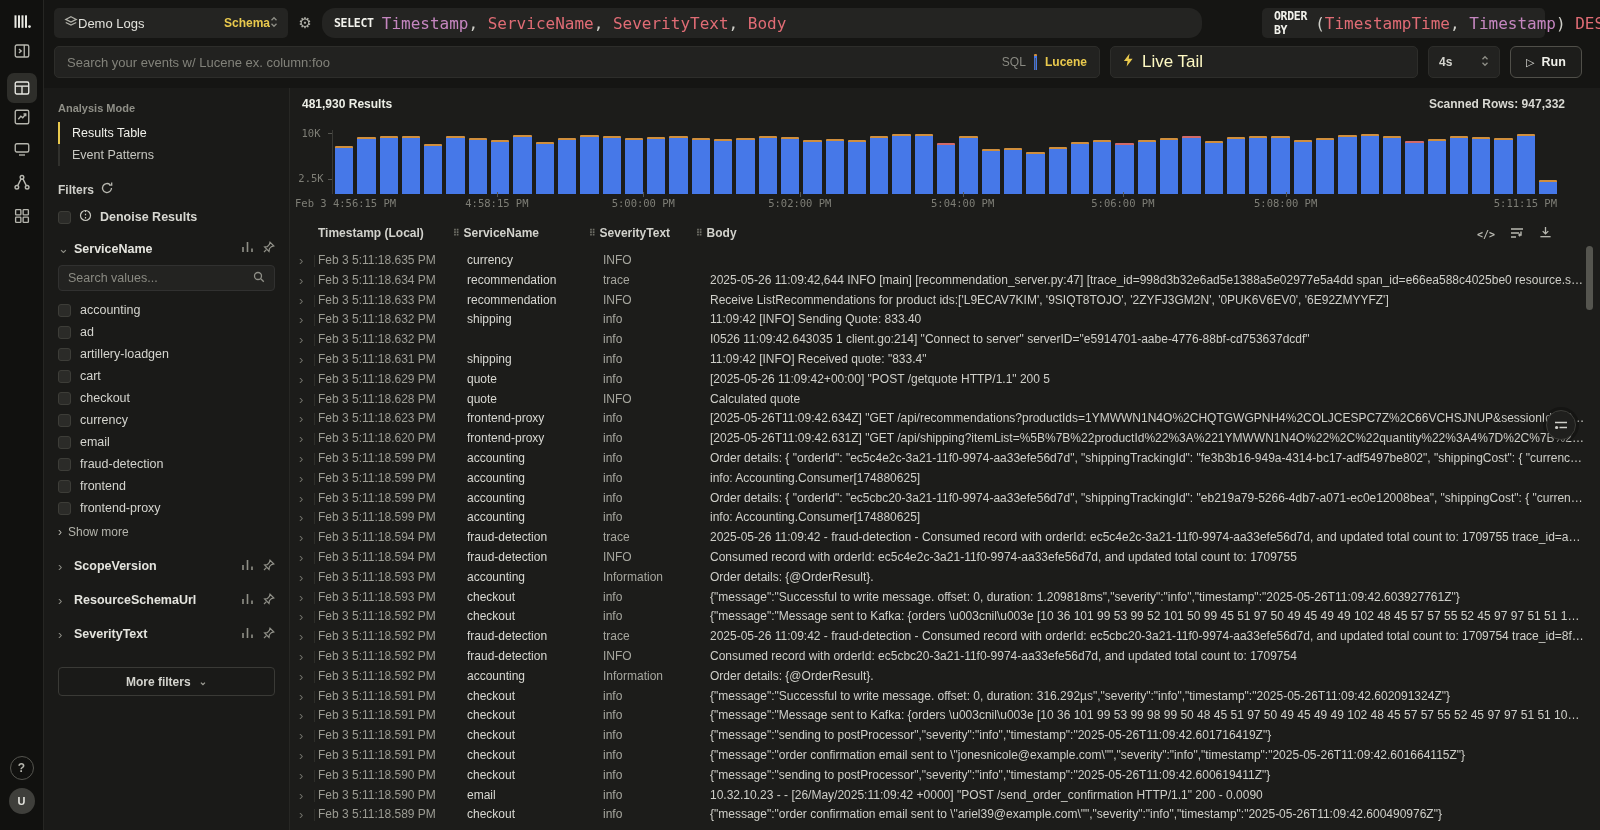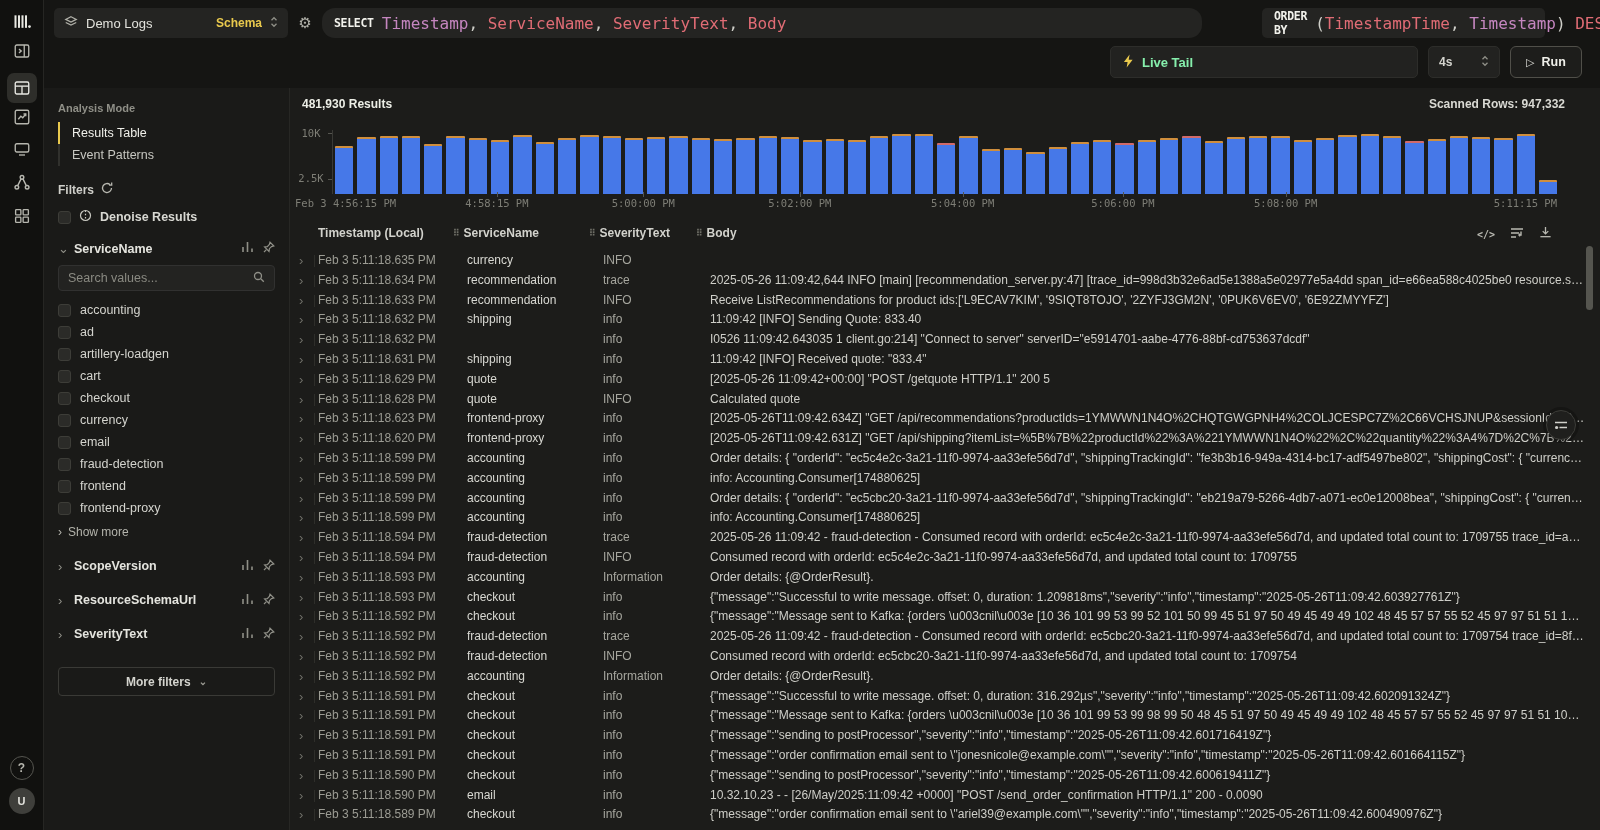--- a/index.html
+++ b/index.html
@@ -21,7 +21,7 @@
   
   #topbar { position:absolute; left:44px; top:0; right:0; height:88px; }
   .box { position:absolute; background:#242422; border-radius:5px; display:flex; align-items:center; }
-  #source-box { left:10px; top:8px; width:234px; height:30px; padding:0 10px; gap:8px; }
+  #source-box { left:10px; top:8px; width:234px; height:30px; padding:0 10px; }
   #source-box .src-name { font-size:13px; color:#e2e2dc; }
   #source-box .schema { margin-left:auto; color:#e9c94d; font-weight:700; font-size:12px; }
   #gear { position:absolute; left:250px; top:9px; width:22px; height:28px; color:#b0b0a8; font-size:15px; display:flex; align-items:center; justify-content:center; cursor:pointer; }

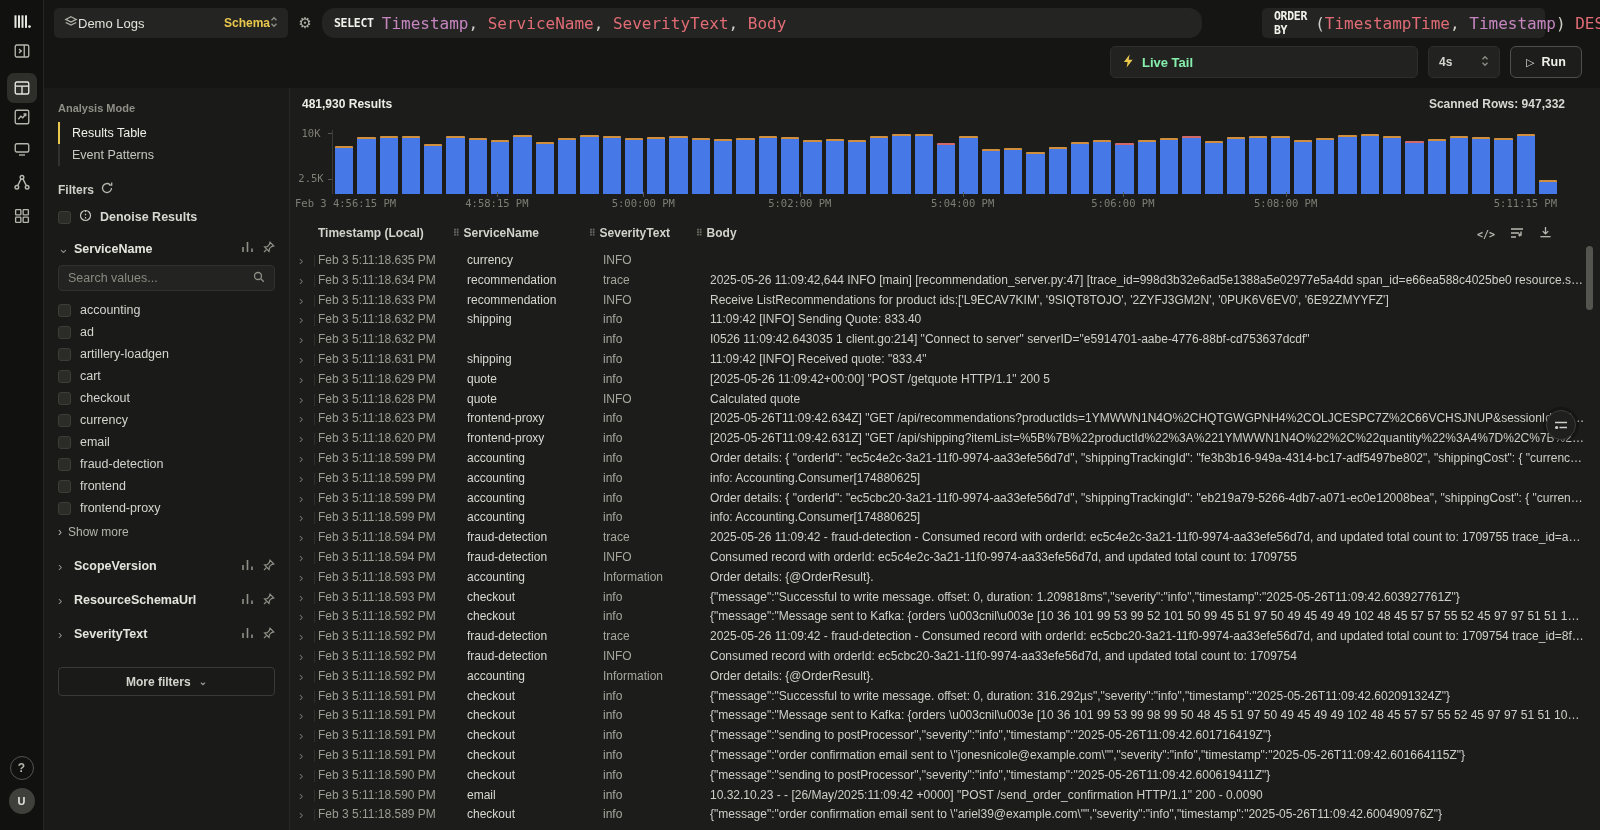--- a/index.html
+++ b/index.html
@@ -185,6 +185,14 @@
     <span class="toks" id="orderby-tokens"><span style="color: rgb(207, 207, 201);">(</span><span style="color: rgb(224, 108, 117);">TimestampTime</span><span style="color: rgb(207, 207, 201);">, </span><span style="color: rgb(197, 134, 192);">Timestamp</span><span style="color: rgb(207, 207, 201);">) </span><span style="color: rgb(224, 108, 117);">DESC</span></span>
   </div>
 
+  <div id="search-wrap">
+    <input id="search-input" placeholder="Search your events w/ Lucene ex. column:foo" style="">
+    <span class="lang">
+      <span class="sql">SQL</span>
+      <span class="bar">|</span>
+      <span class="lucene">Lucene</span>
+    </span>
+  </div>
   <div id="livetail">
     <span><svg width="11" height="14" viewBox="0 0 12 14" fill="#e9c94d">
           <path d="M7.2 0L1 8h4l-1 6 6.5-8.5H6.2L7.2 0z"></path>

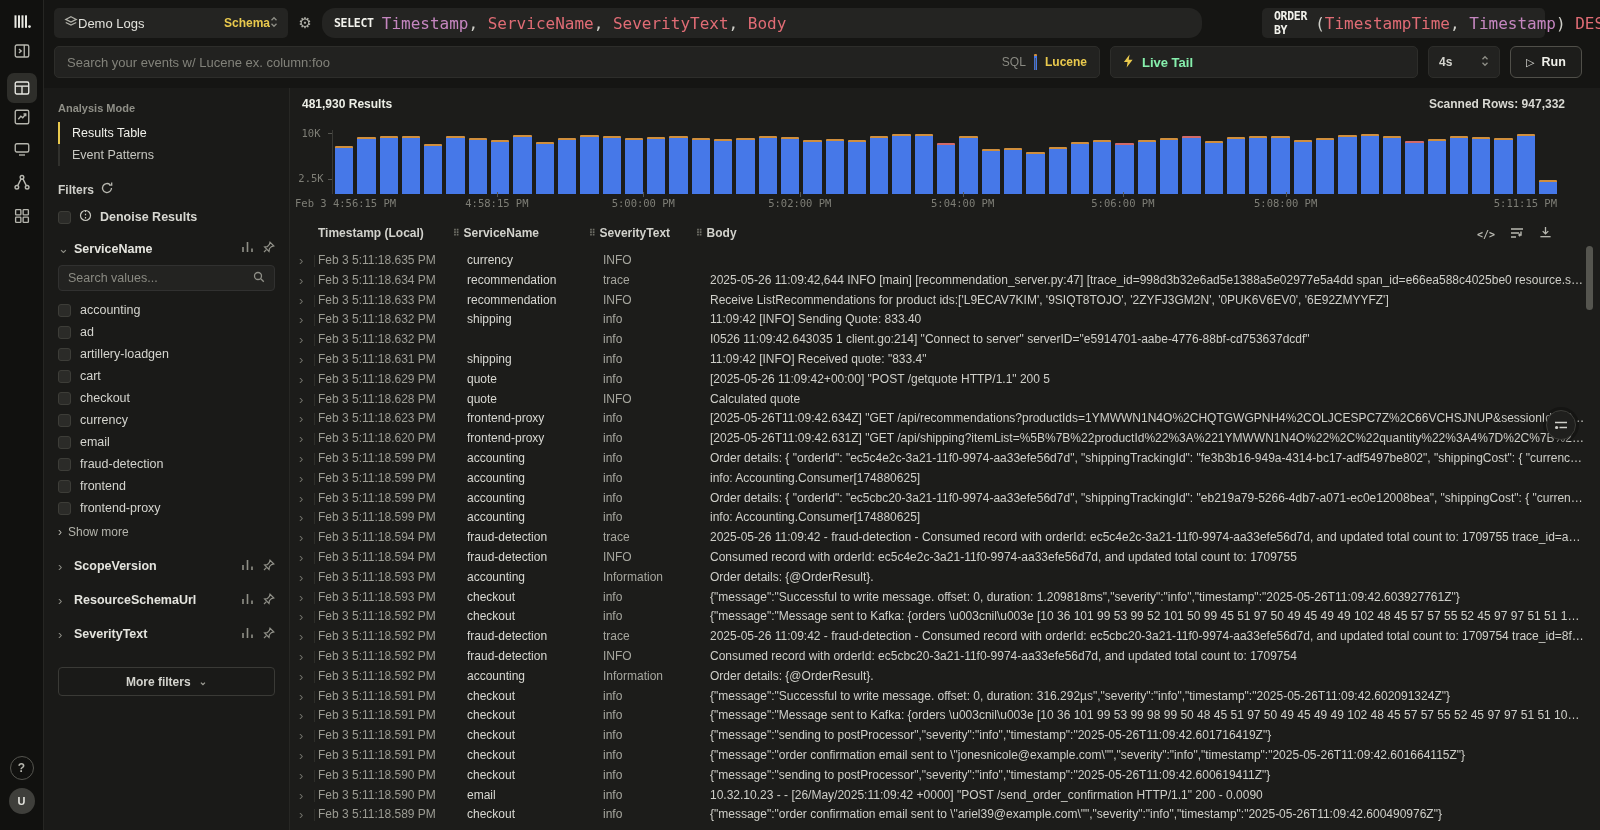--- a/index.html
+++ b/index.html
@@ -38,7 +38,7 @@
   .lang .bar { color:#4a4a45; }
   .lang .lucene { color:#e9c94d; font-weight:700; }
   #livetail { position:absolute; left:1066px; top:46px; width:308px; height:32px; background:#222220; border:1px solid #2d2d2a; border-radius:5px; display:flex; align-items:center; gap:8px; padding:0 12px; cursor:pointer; }
-  #livetail span { color:#86efac; font-weight:700; font-size:13px; }
+  #livetail span { color:#fef9c3; font-weight:400; font-size:17px; }
   #interval { position:absolute; left:1384px; top:46px; width:72px; height:32px; background:#222220; border:1px solid #2d2d2a; border-radius:5px; display:flex; align-items:center; justify-content:space-between; padding:0 10px; cursor:pointer; }
   #interval span { color:#d4d4ce; font-weight:700; font-size:12px; }
   #run-btn { position:absolute; left:1466px; top:46px; width:72px; height:32px; background:#1d1d1b; border:1px solid #504f49; border-radius:6px; display:flex; align-items:center; justify-content:center; gap:7px; cursor:pointer; }

